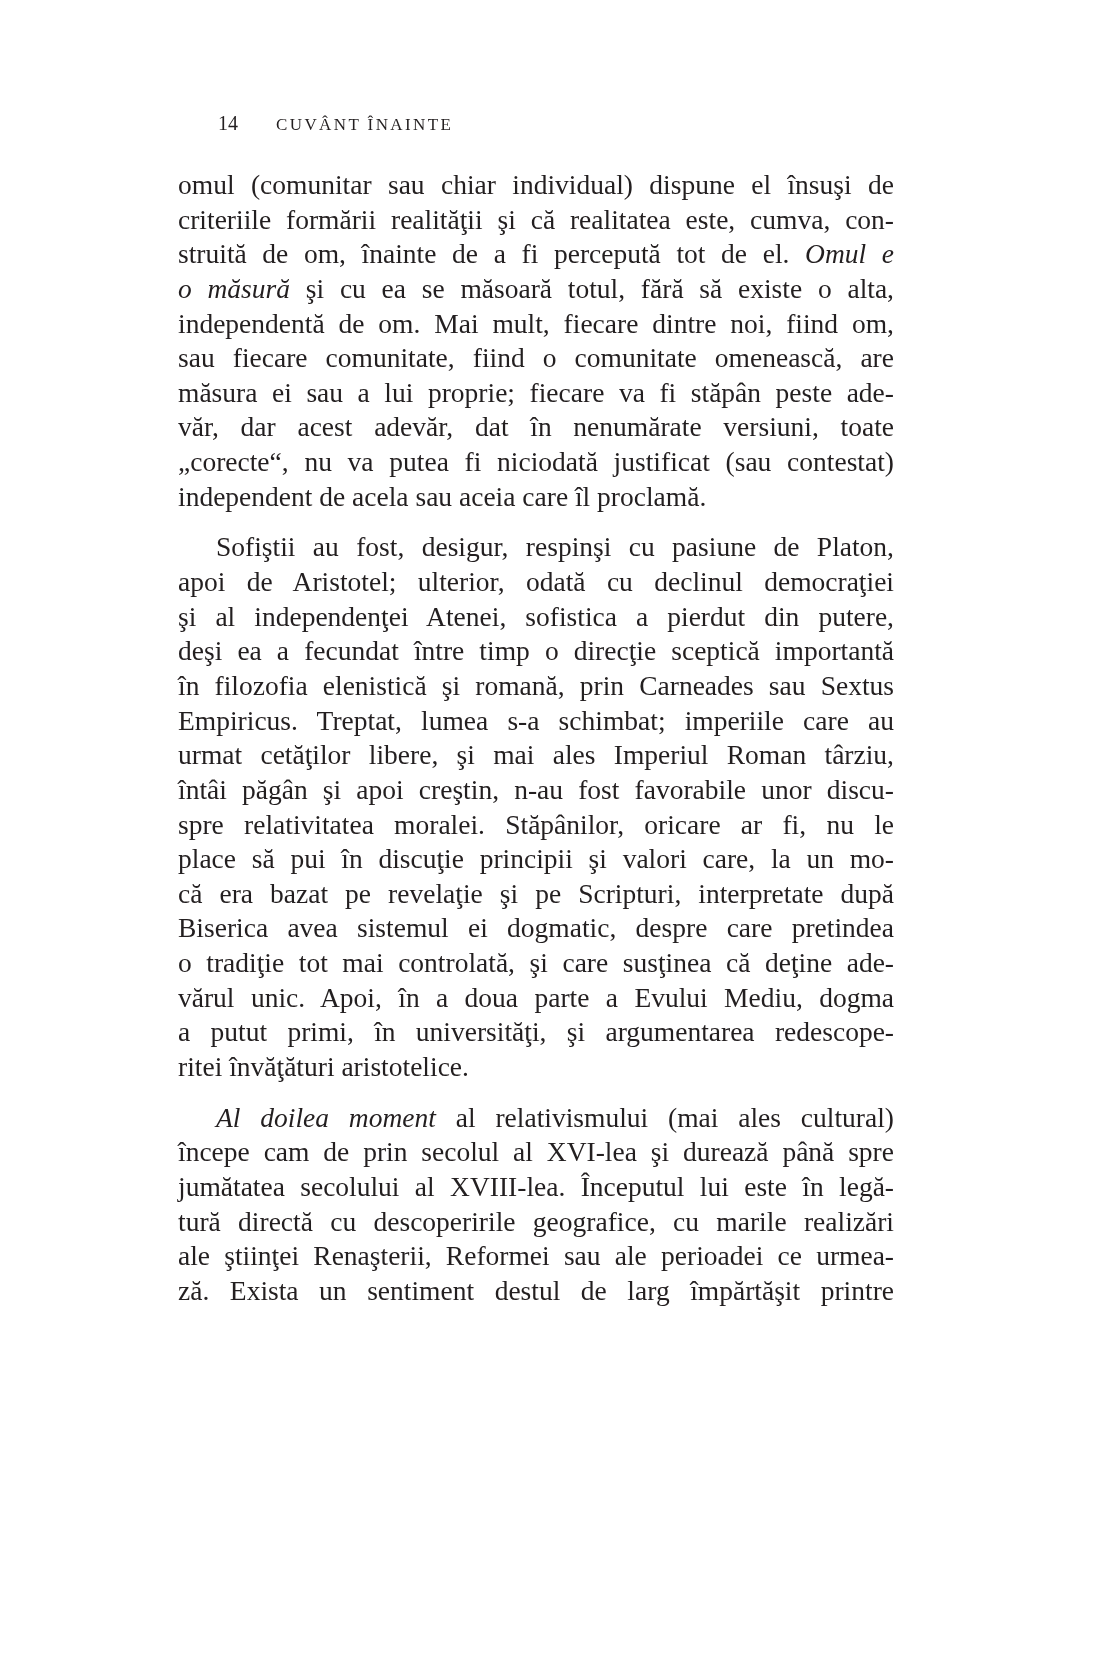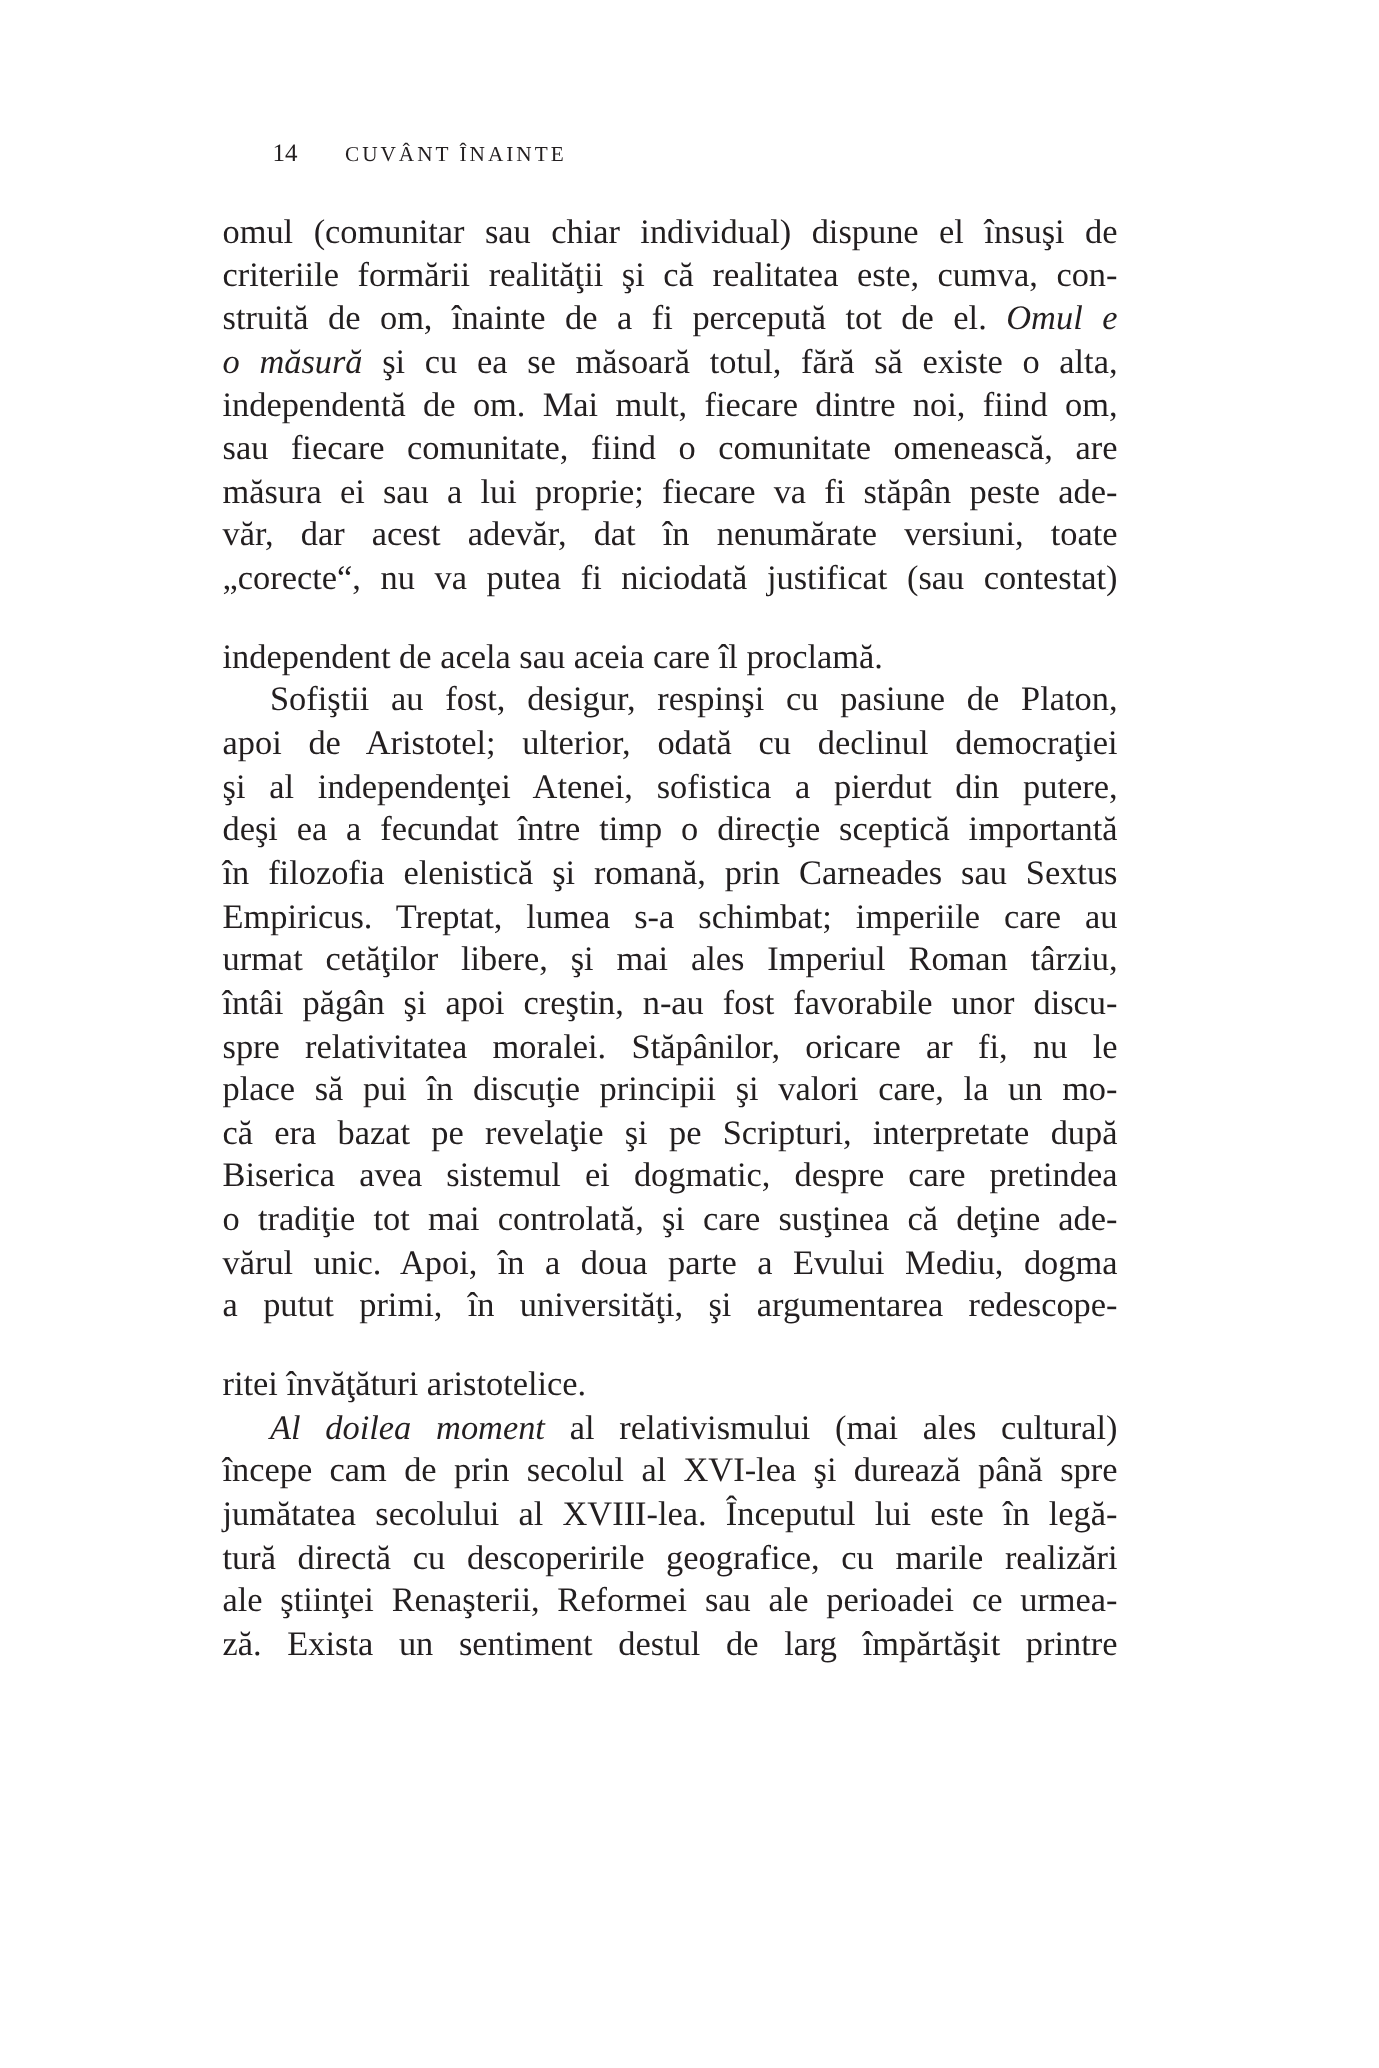--- a/index.html
+++ b/index.html
@@ -59,7 +59,6 @@
     }
     .line.last {
       text-align-last: left;
-      margin-top: 28px;
     }
     .line.indent {
       padding-left: 38px;

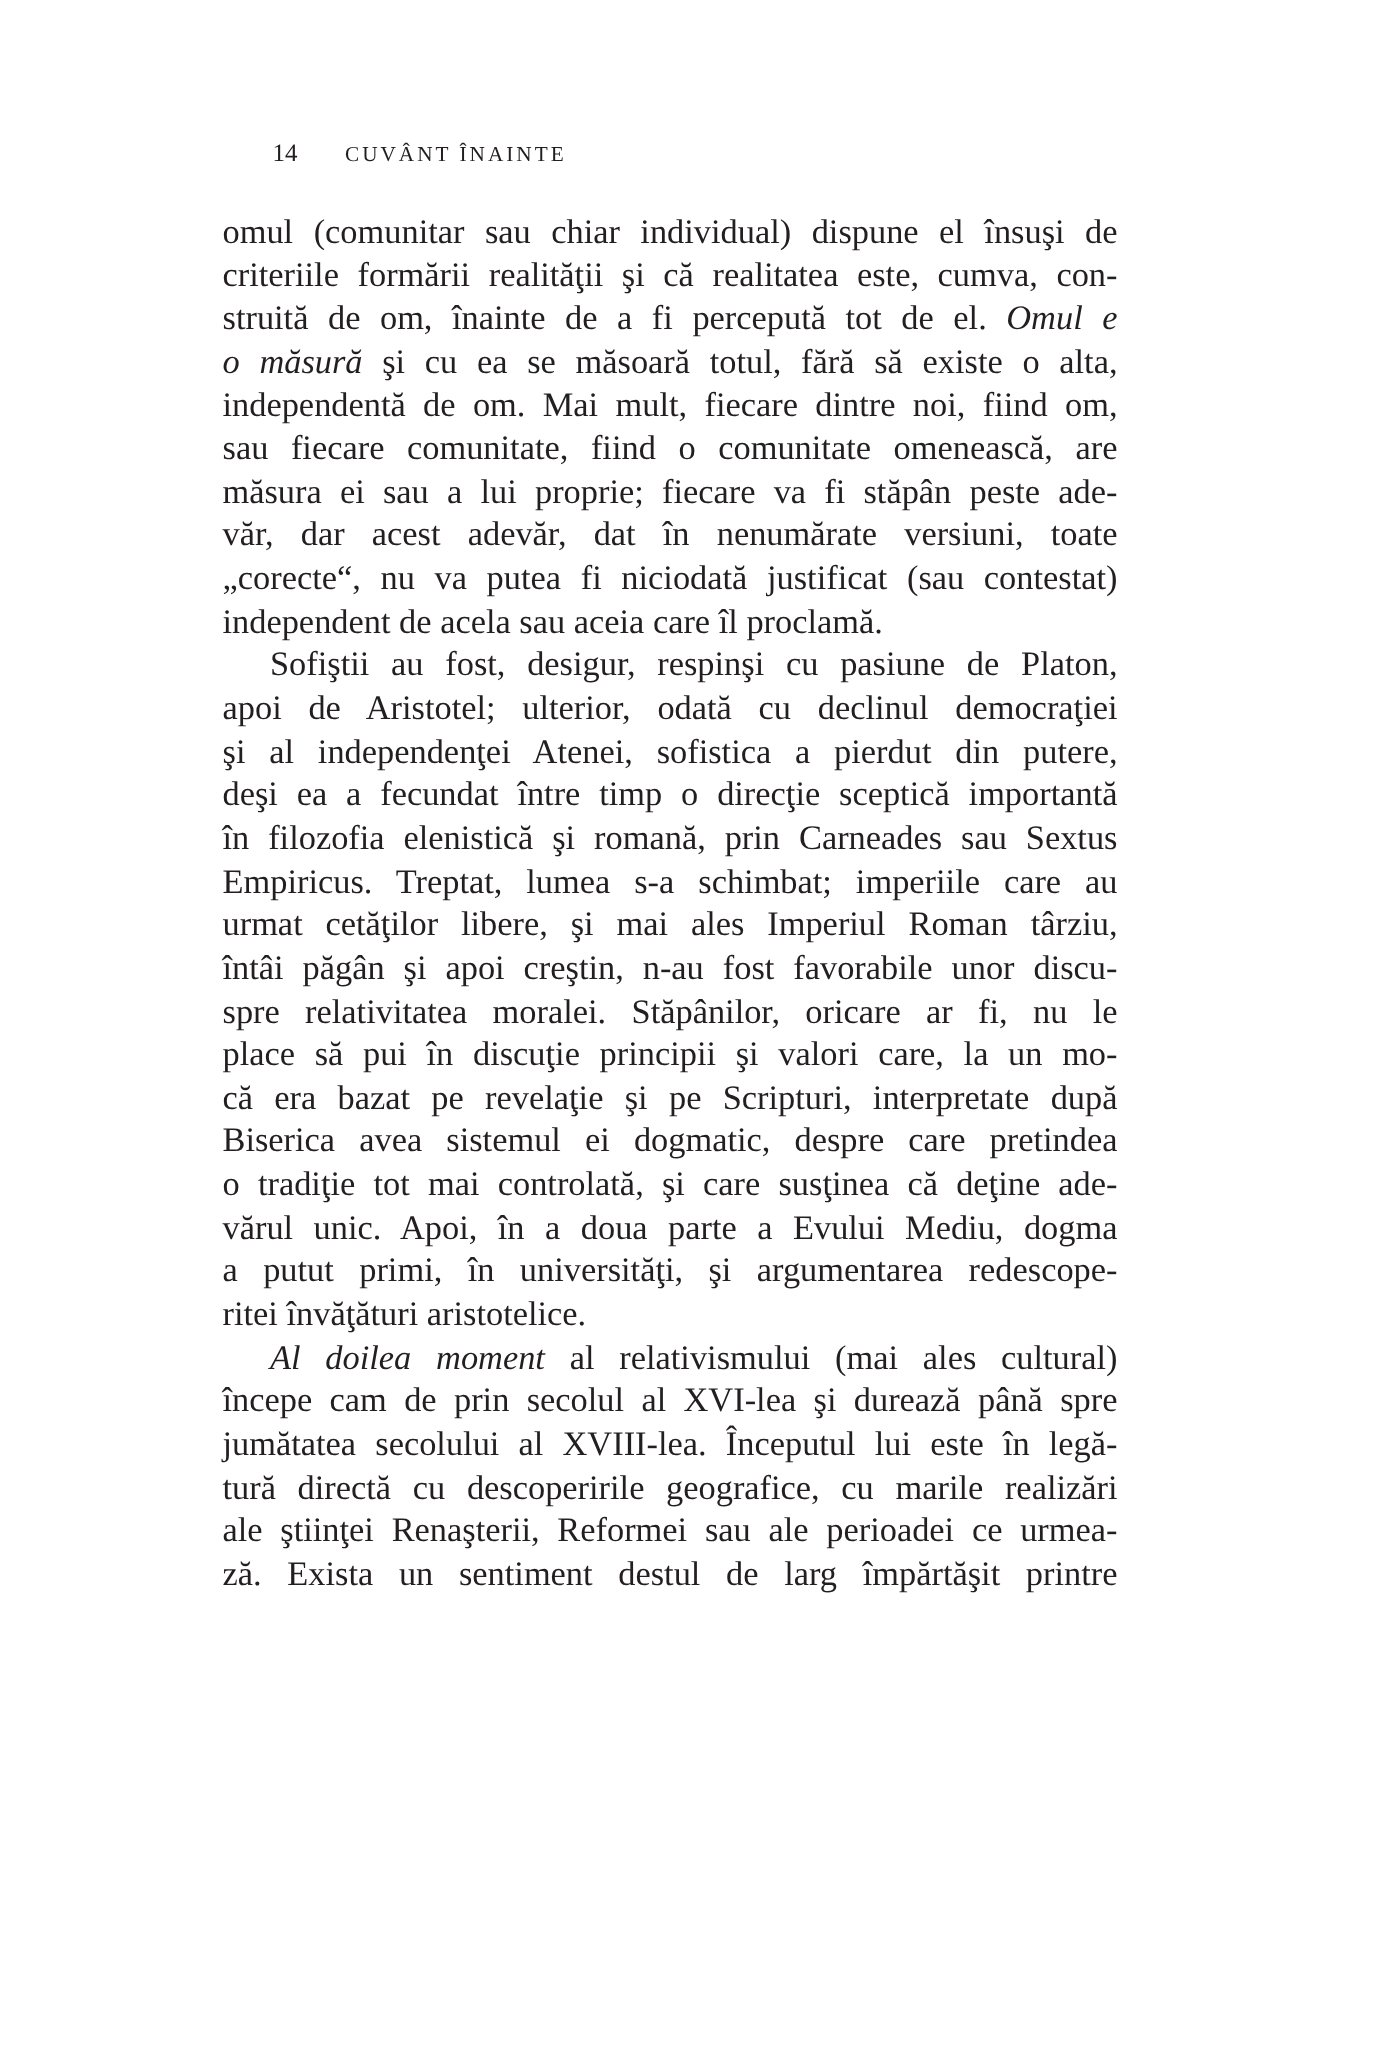--- a/index.html
+++ b/index.html
@@ -62,6 +62,7 @@
     }
     .line.indent {
       padding-left: 38px;
+      margin-top: 16px;
     }
     .line em, .line .it {
     }

